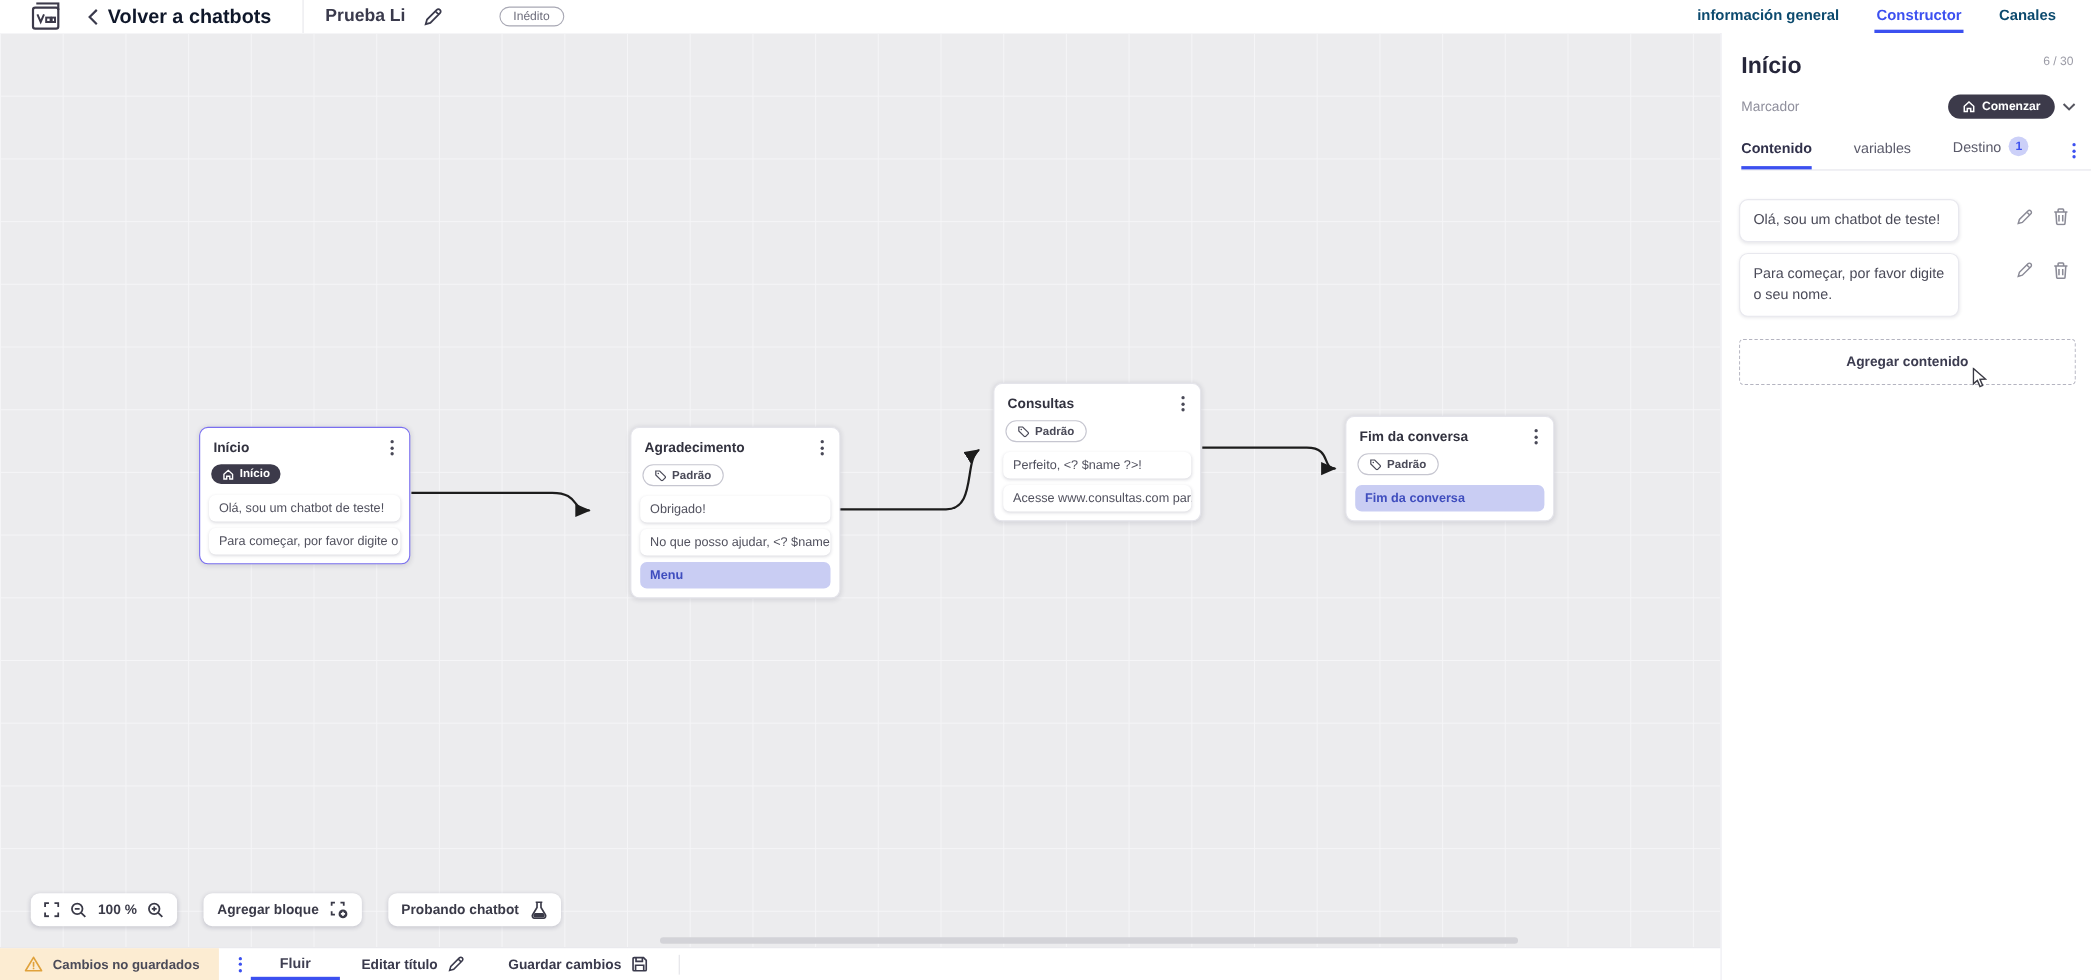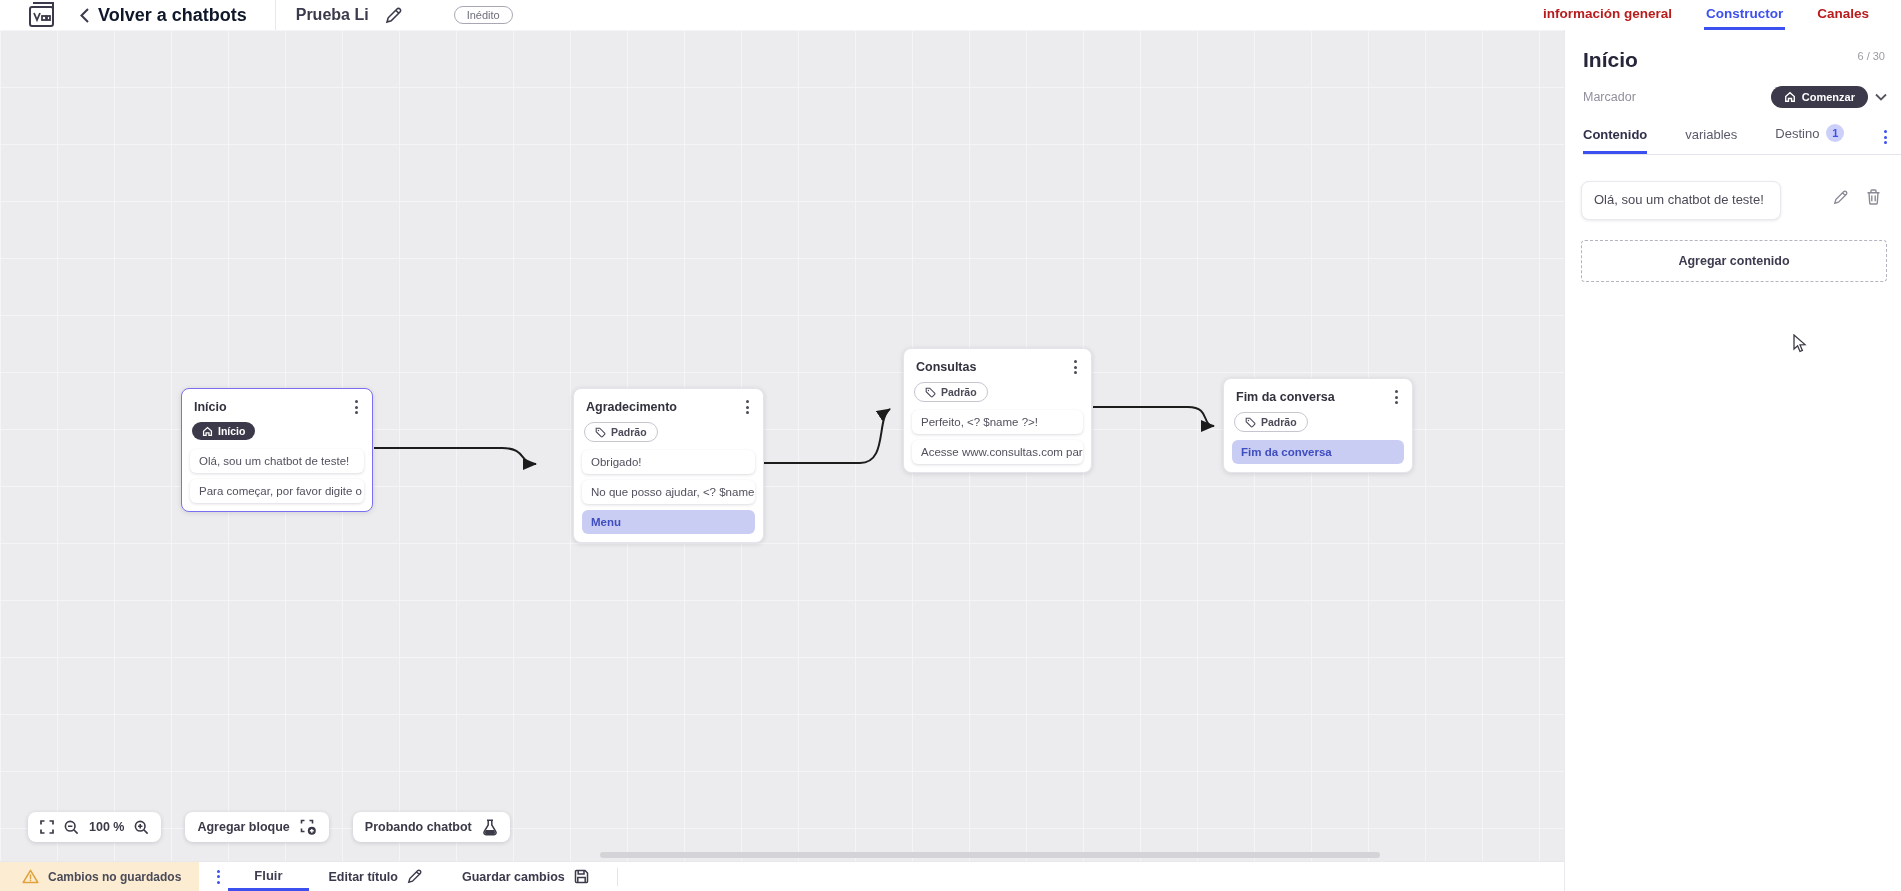--- a/index.html
+++ b/index.html
@@ -18,7 +18,7 @@
   .edit-pencil { margin-left:16px; cursor:pointer; display:flex; }
   .status-pill { margin-left:52px; border:1px solid #a8a8b4; border-radius:999px; padding:2px 12px; font-size:11px; color:#6e6e7c; }
   .nav-tabs { position:absolute; right:30px; top:0; height:30px; display:flex; align-items:stretch; gap:30px; }
-  .nav-tab { display:flex; align-items:center; font-size:13.5px; font-weight:700; color:#b91c1c; cursor:pointer; border-bottom:3px solid transparent; padding:0 2px; }
+  .nav-tab { display:flex; align-items:center; font-size:13.5px; font-weight:700; color:#0c4a6e; cursor:pointer; border-bottom:3px solid transparent; padding:0 2px; }
   .nav-tab.active { color:#3c50f0; border-bottom-color:#3c50f0; }
 
   

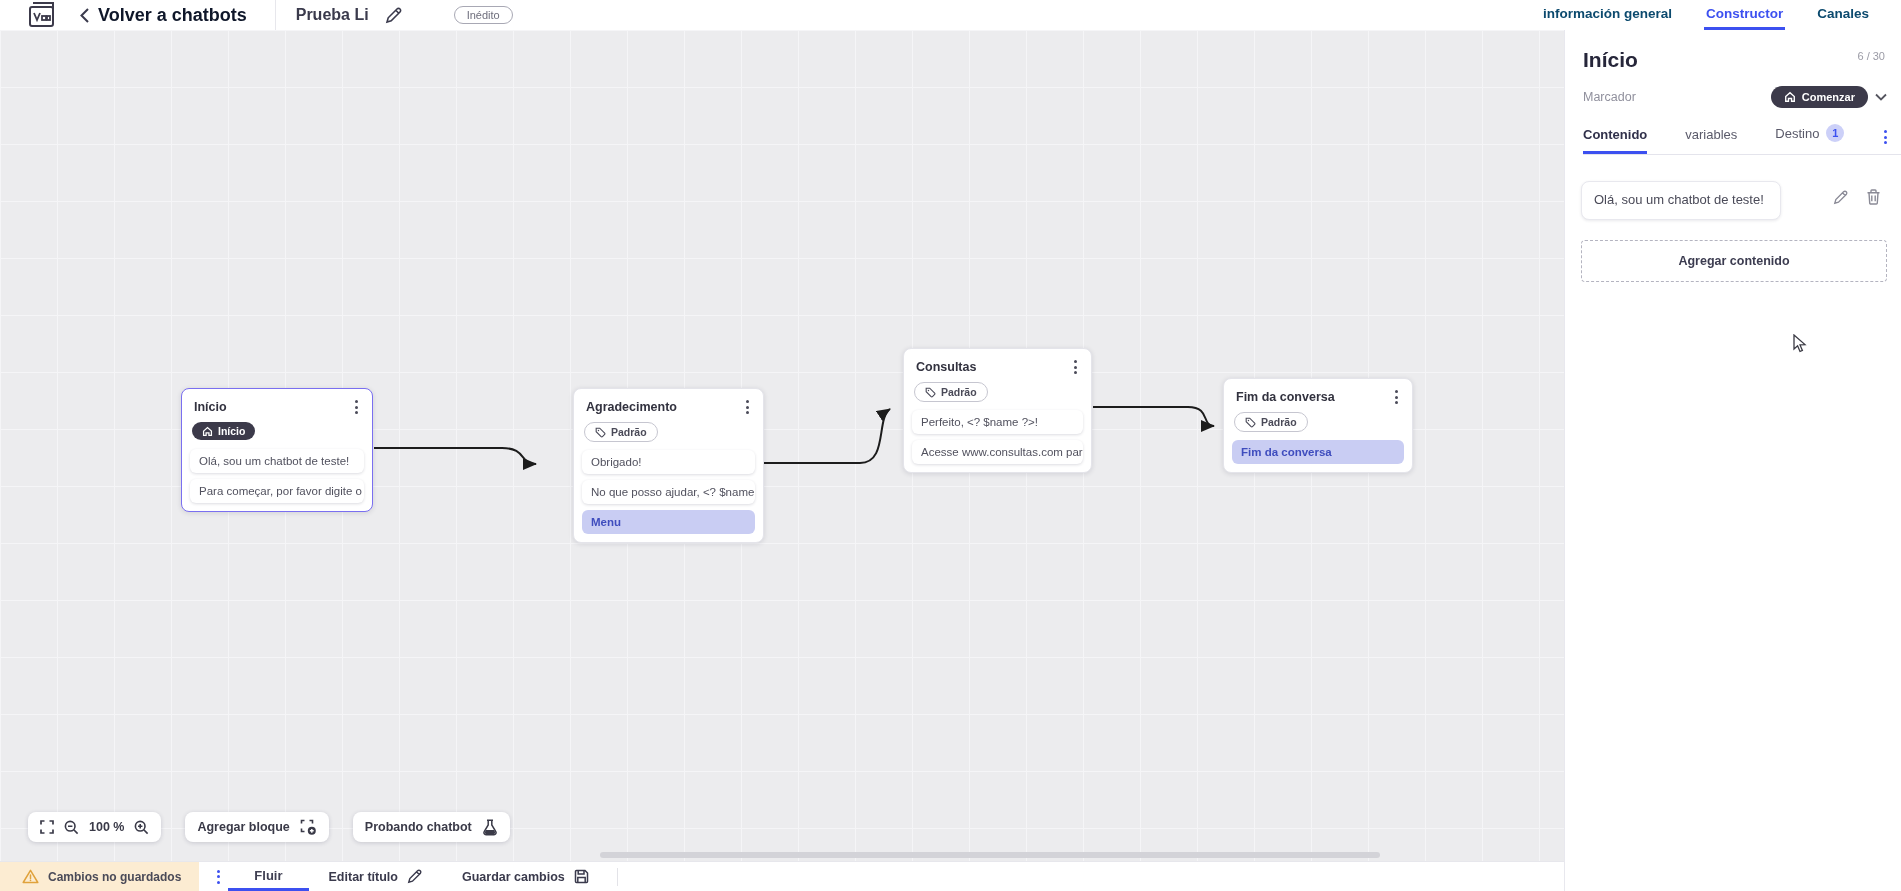--- a/index.html
+++ b/index.html
@@ -338,6 +338,21 @@
           </span>
         </span>
       </div>
+      <div class="content-row">
+        <div class="content-card">Para começar, por favor digite o seu nome.</div>
+        <span class="row-icons">
+          <span class="icon-btn">
+            <svg class="ic" width="15" height="15" viewBox="0 0 17 17" fill="none" stroke="#8a8a96" stroke-width="1.5">
+                <path d="M10.8 3.2 L13.8 6.2 M12 2 a2.1 2.1 0 0 1 3 3 L6.2 13.8 L2 15 L3.2 10.8 Z"></path>
+              </svg>
+          </span>
+          <span class="icon-btn">
+            <svg class="ic" width="15" height="16" viewBox="0 0 15 16" fill="none" stroke="#8a8a96" stroke-width="1.4">
+                <path d="M1.5 3.8 H13.5 M5 3.8 V1.8 A0.8 0.8 0 0 1 5.8 1 H9.2 A0.8 0.8 0 0 1 10 1.8 V3.8 M3 3.8 L3.7 14 A1 1 0 0 0 4.7 15 H10.3 A1 1 0 0 0 11.3 14 L12 3.8 M5.8 6.5 V12.3 M9.2 6.5 V12.3"></path>
+              </svg>
+          </span>
+        </span>
+      </div>
     </div>
     <div class="add-content">Agregar contenido</div>
   </div>

